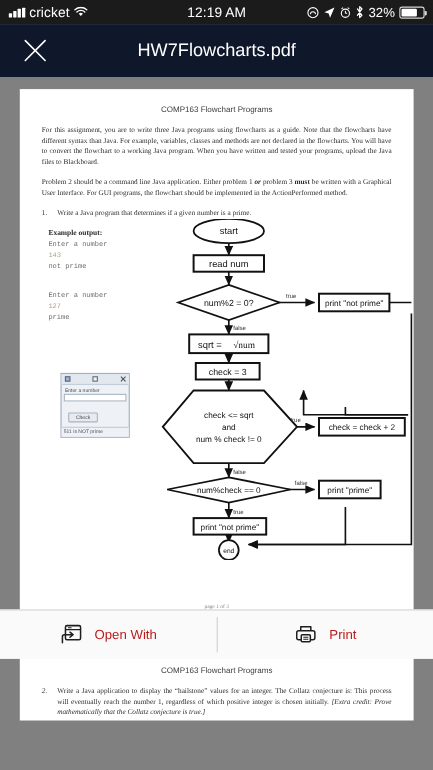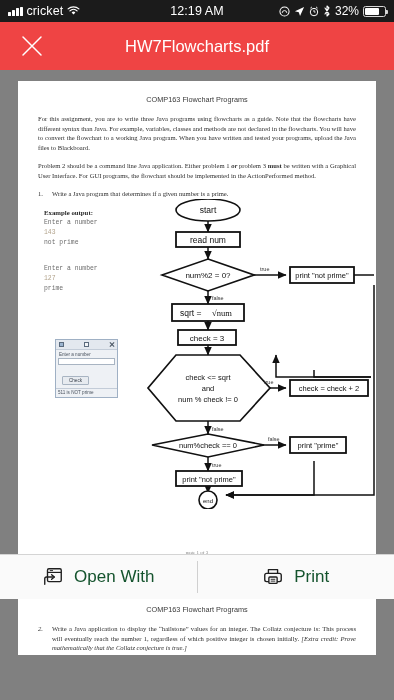--- a/index.html
+++ b/index.html
@@ -39,7 +39,7 @@
   
   .navbar {
     position: absolute; top: 22px; left: 0; width: 394px; height: 48px;
-    background: #ef4444; display: flex; align-items: center;
+    background: #0f172a; display: flex; align-items: center;
   }
   .close-btn { width: 48px; height: 48px; margin-left: 8px;
                display: flex; align-items: center; justify-content: center; cursor: pointer; }

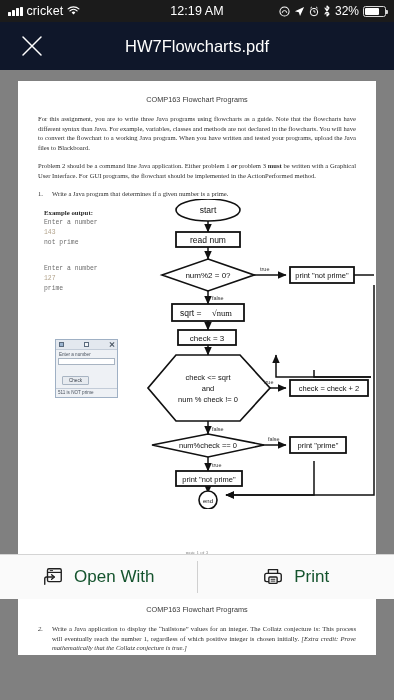--- a/index.html
+++ b/index.html
@@ -116,7 +116,7 @@
     display: flex; align-items: center;
   }
   .tb-item { flex: 1; display: flex; align-items: center; justify-content: center;
-             gap: 10px; height: 100%; cursor: pointer; color: #14532d; font-size: 17px; }
+             gap: 10px; height: 100%; cursor: pointer; color: #b91c1c; font-size: 12px; }
   .tb-div { width: 1px; height: 32px; background: #d0d0d0; }
 </style>
 </head>

